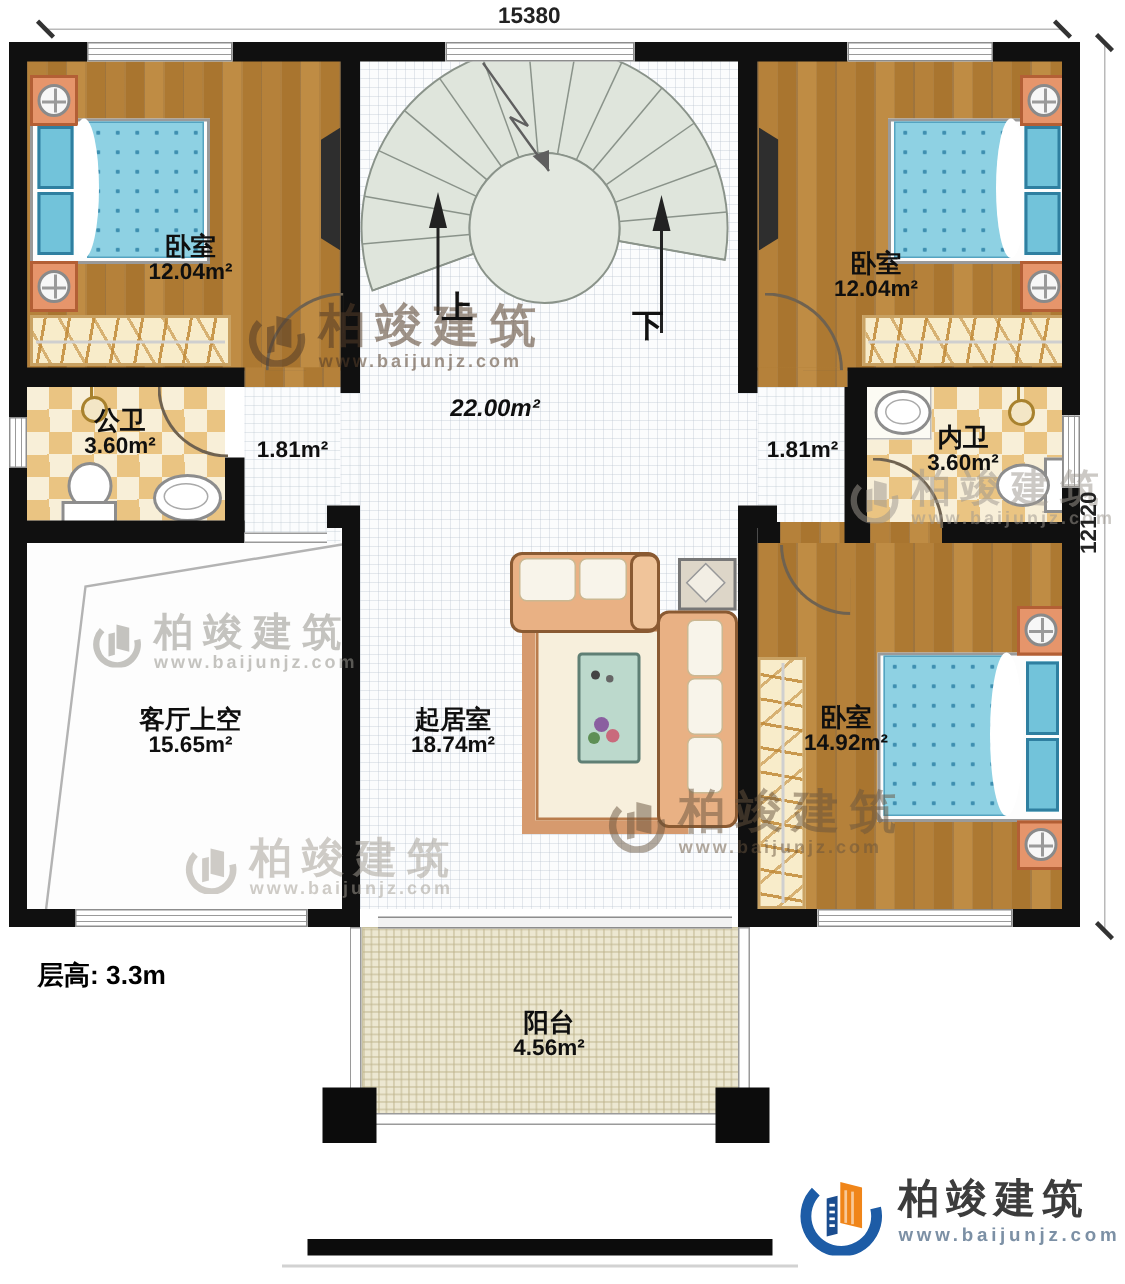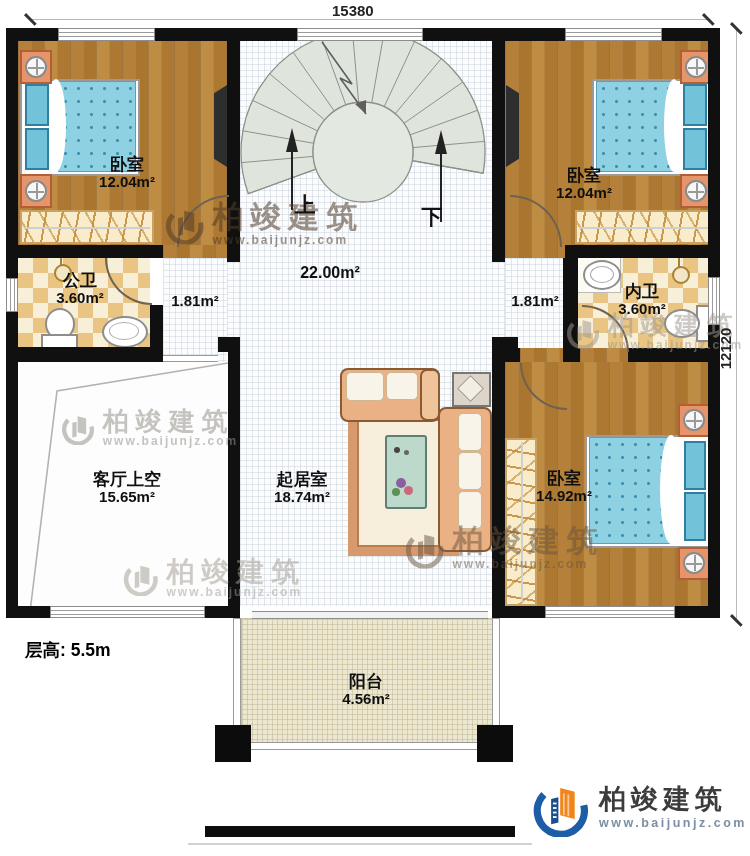--- a/index.html
+++ b/index.html
@@ -333,7 +333,7 @@
     <span class="ar">1.81m²</span>
   </div>
   <div class="rlabel" style="left:330px;top:273px;">
-    <span class="ar" style="font-size:16px;">22.00m²</span>
+    <span class="ar" style="font-size:16px;font-style:italic;">22.00m²</span>
   </div>
   <div class="rlabel" style="left:127px;top:488px;">
     <span class="nm">客厅上空</span>

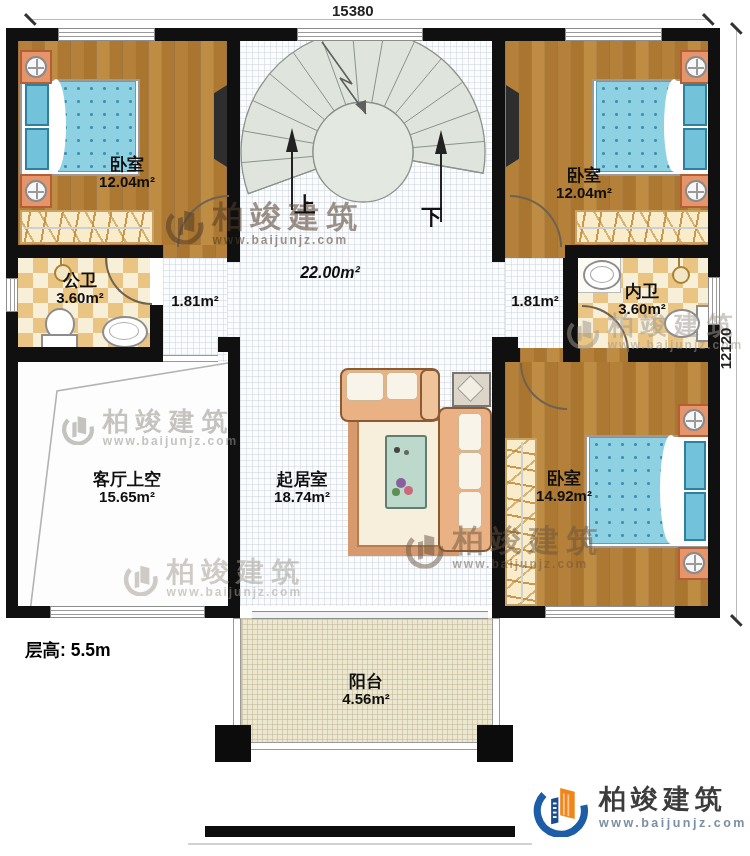--- a/index.html
+++ b/index.html
@@ -409,7 +409,7 @@
   </div>
 
   <div class="info">
-    <div>层高: 5.5m</div>
+    <div>层高: 3.3m</div>
   </div>
 
   <div class="titlebar"></div>

